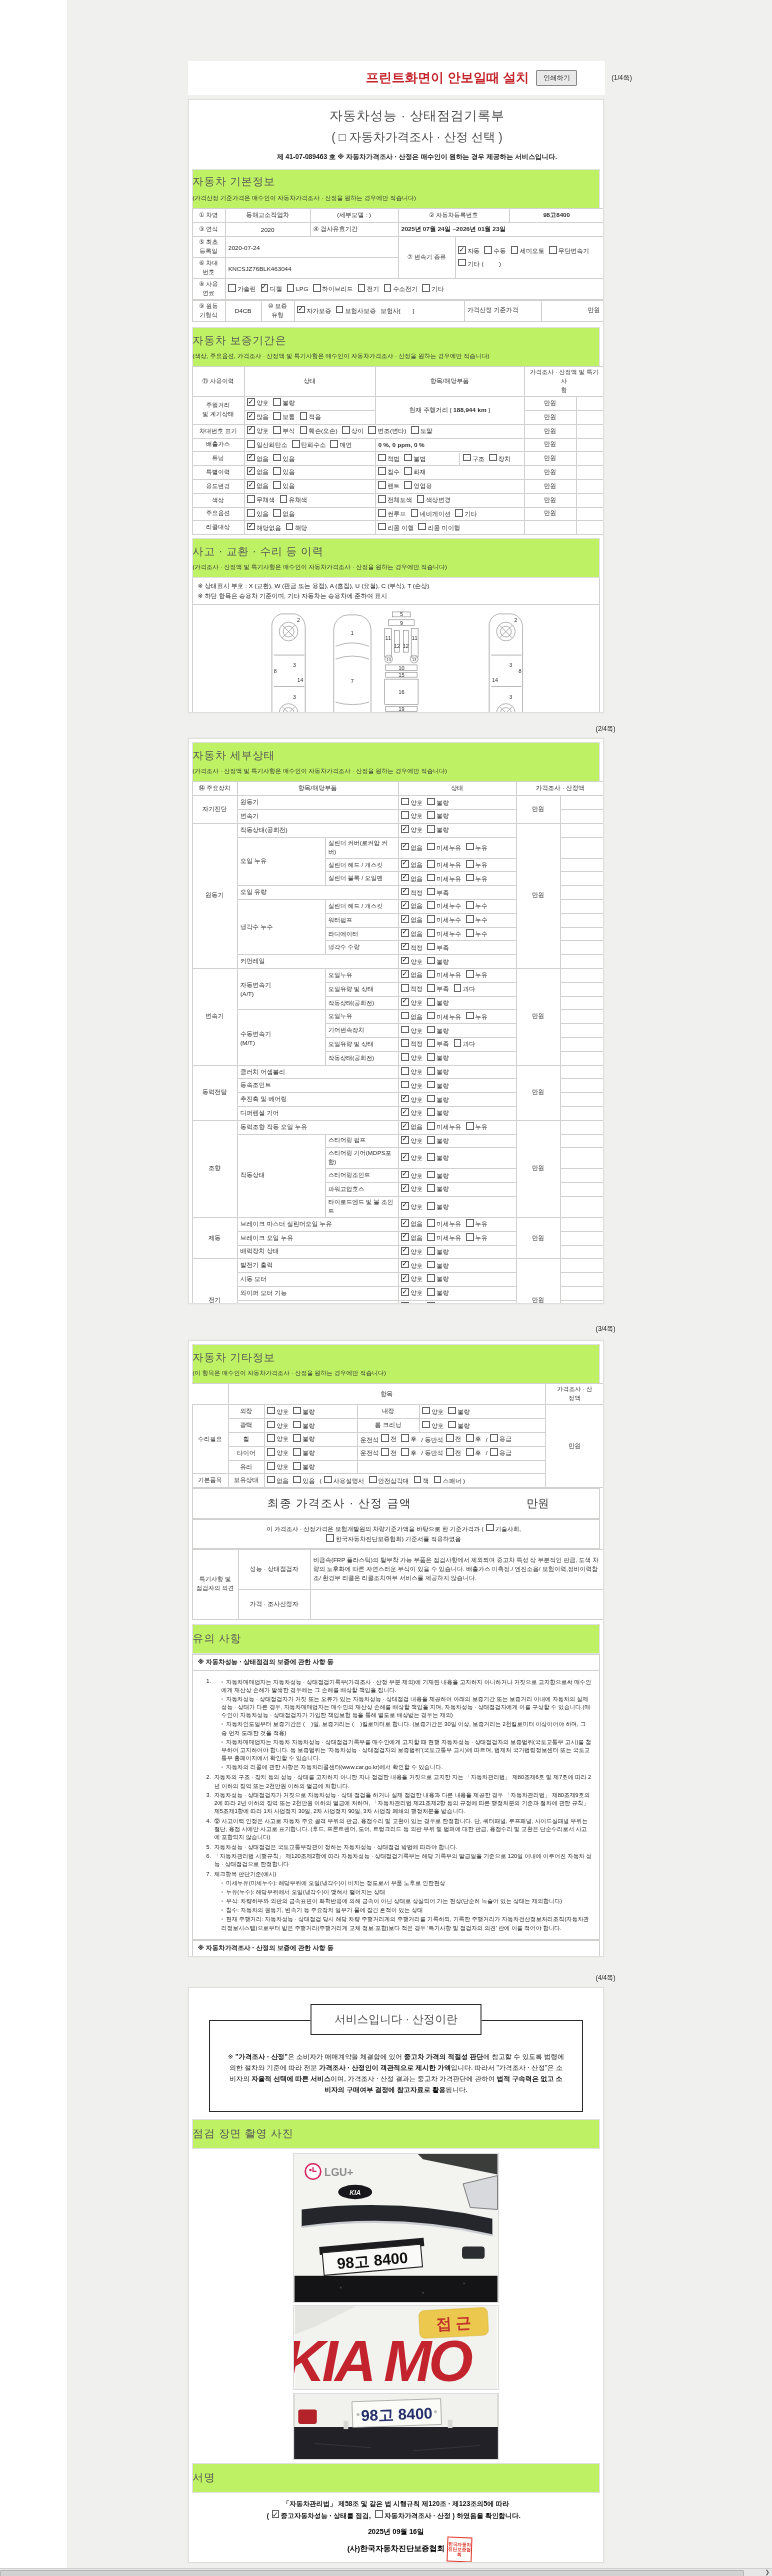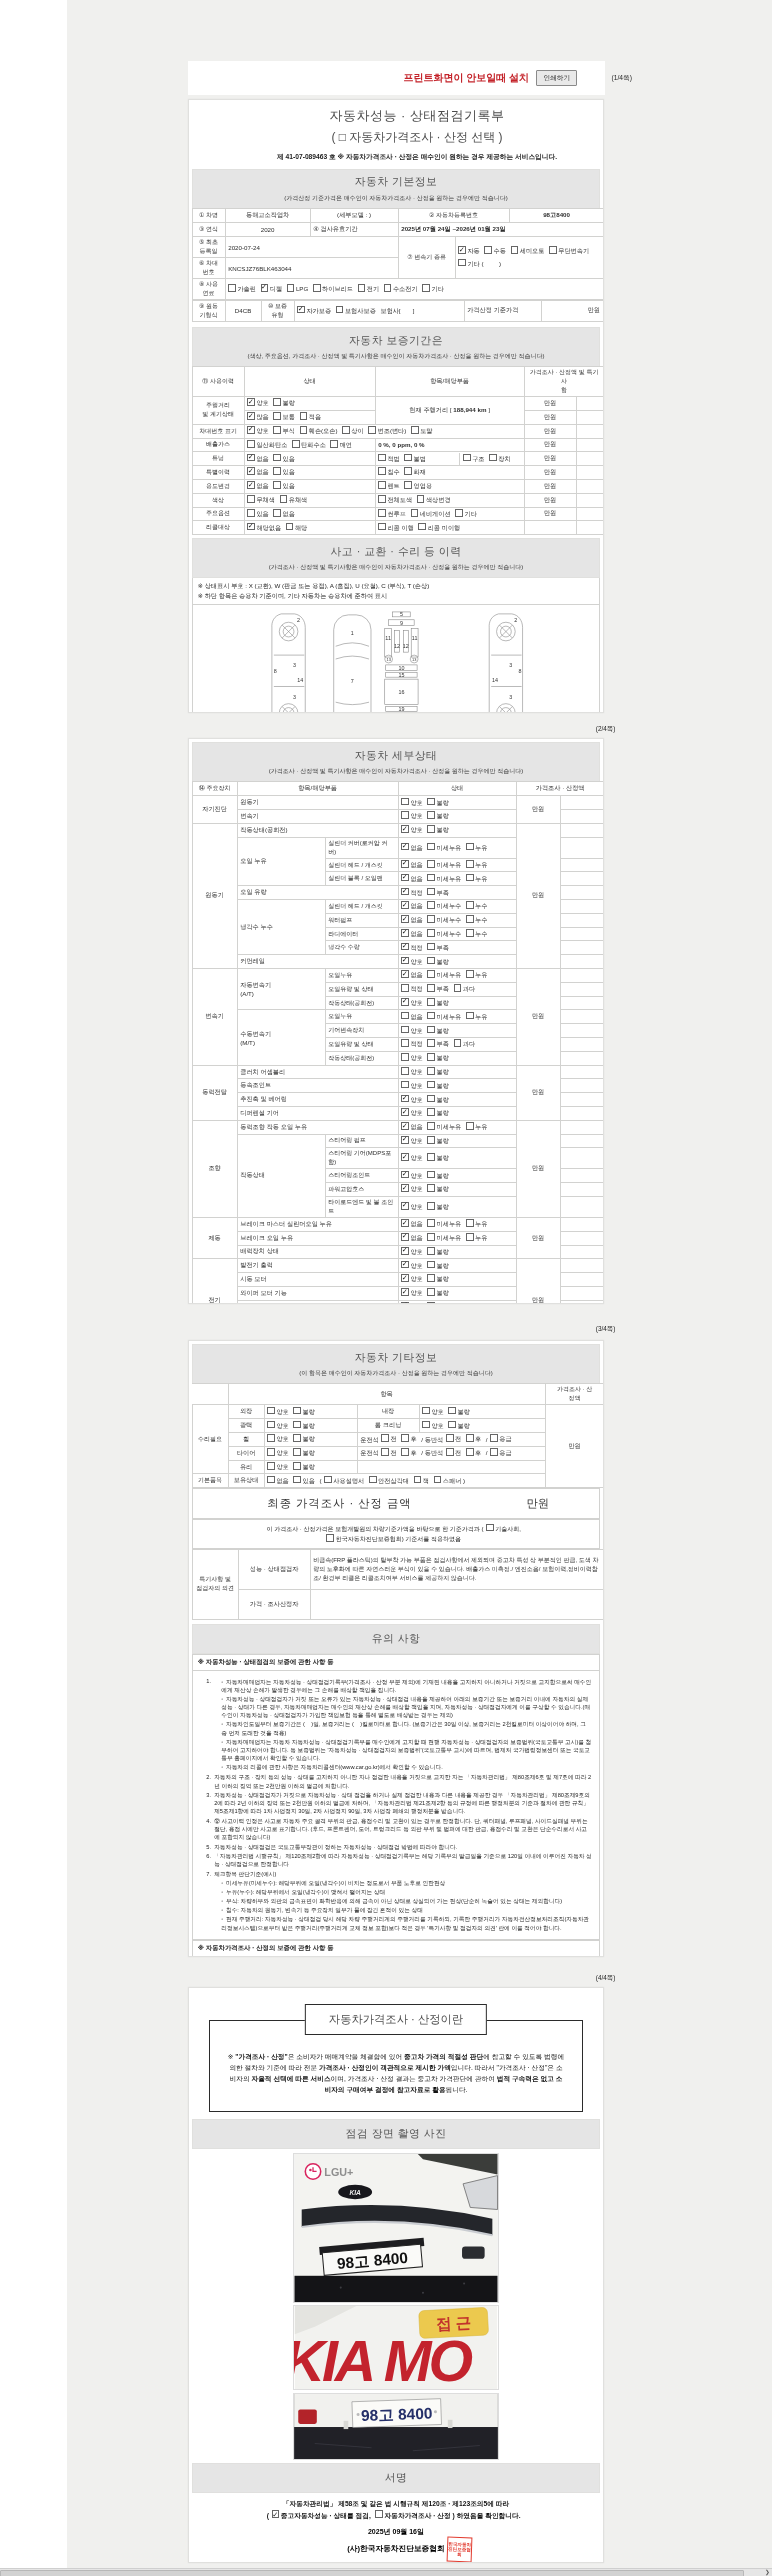--- a/index.html
+++ b/index.html
@@ -8,7 +8,7 @@
   .left-strip{position:absolute;left:0;top:0;width:67px;height:2568px;background:#ffffff;}
   .doc-col{position:absolute;left:188px;top:0;width:417px;}
   .toolbar{position:absolute;top:61px;left:0;width:417px;height:34px;background:#fff;display:flex;align-items:center;justify-content:flex-end;gap:7.2px;padding:0;box-sizing:border-box;}
-  .tb-note{color:#c4242b;font-size:10px;font-weight:bold;}
+  .tb-note{color:#c4242b;font-size:13px;font-weight:bold;}
   .tb-btn{border:0.5px solid #8a8a8a;background:#e9e9e9;padding:2.1px 6.2px;font-size:6.7px;color:#222;border-radius:1px;}
   .tb-marker{font-size:6.7px;color:#222;position:relative;right:-27px;}
   .pmark{position:absolute;right:-10.3px;font-size:6.4px;color:#222;}

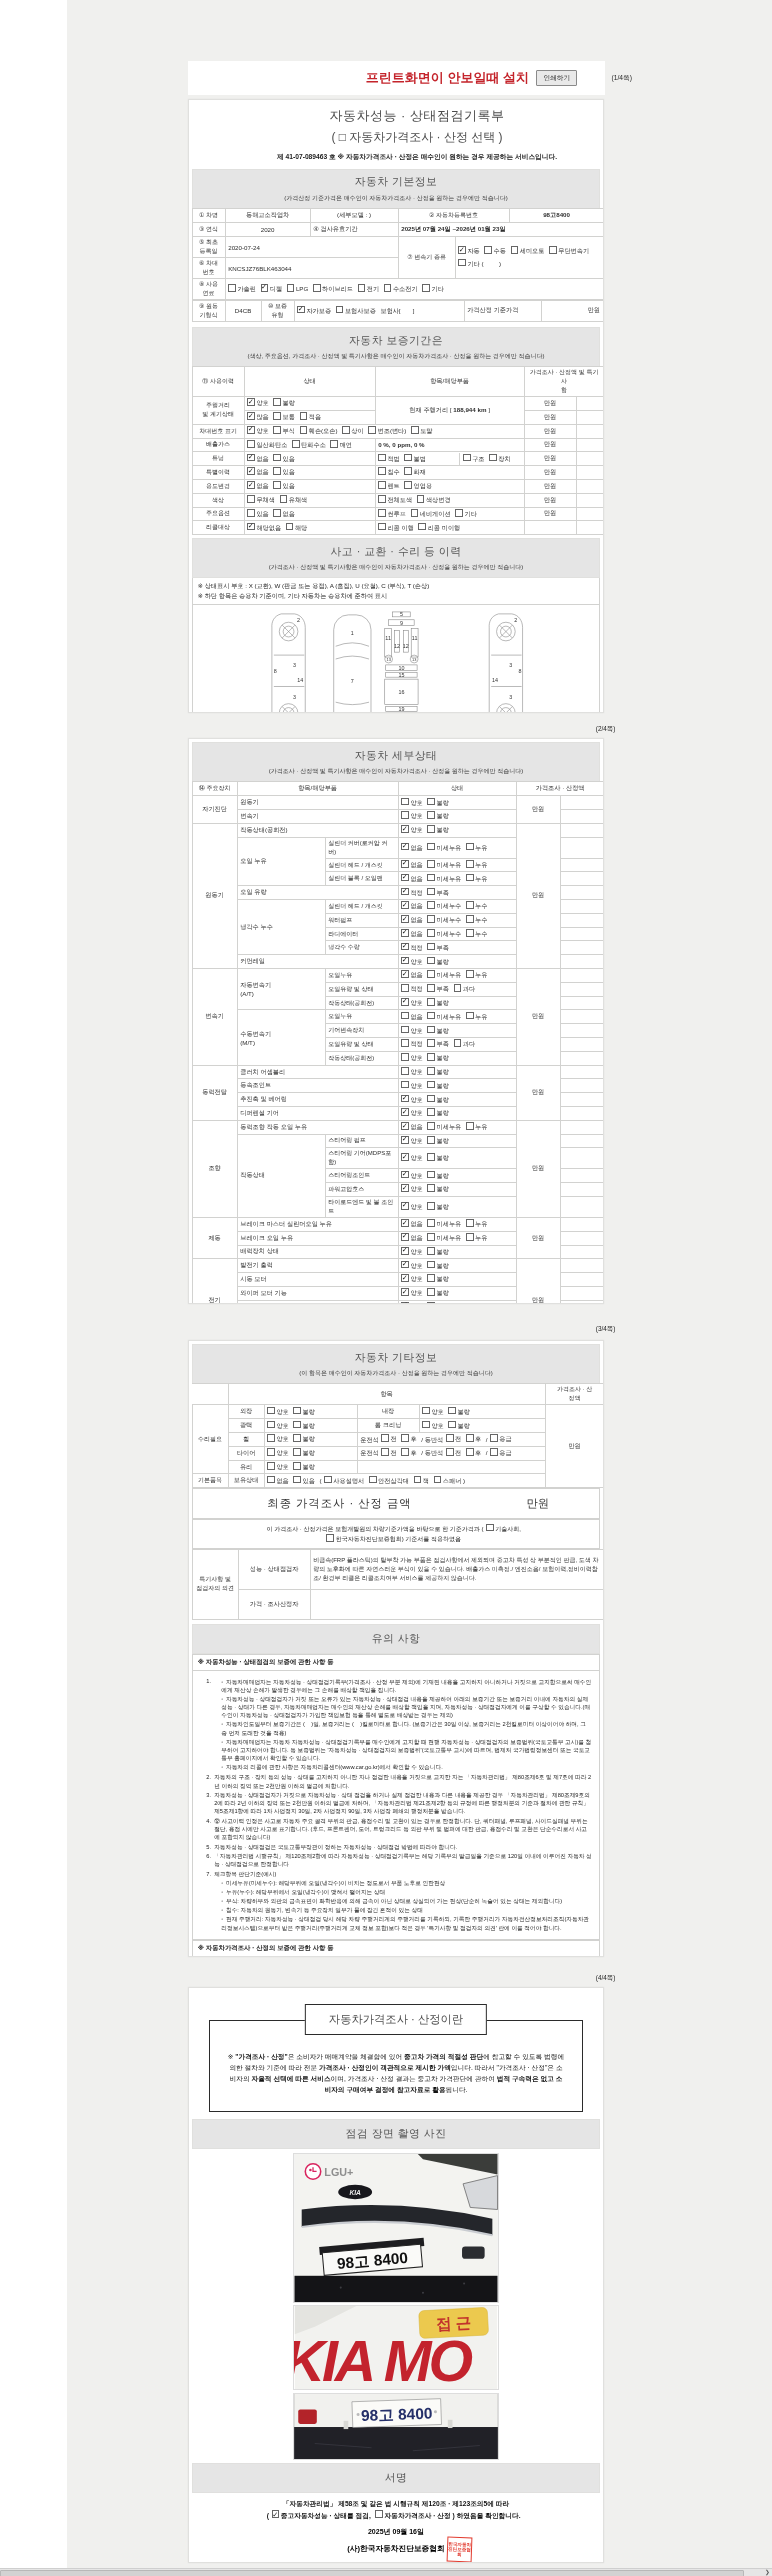--- a/index.html
+++ b/index.html
@@ -24,7 +24,7 @@
   .doc-sub{font-size:12px;color:#4c4c4c;margin-top:4.1px;}
   .doc-no{font-size:6.7px;color:#222;margin-top:7.2px;font-weight:bold;}
   
-  .band{background:#e5e5e5;border:0.5px solid #e0e0de;text-align:center;padding:5.7px 0 4.6px;}
+  .band{background:#bef264;border:0.5px solid #e0e0de;padding:5.7px 0 4.6px;}
   .band .bt{font-size:10.8px;color:#565656;letter-spacing:0.5px;}
   .band .bn{font-size:6px;color:#333;margin-top:4.6px;}
   .band.slim{padding:7.2px 0;}

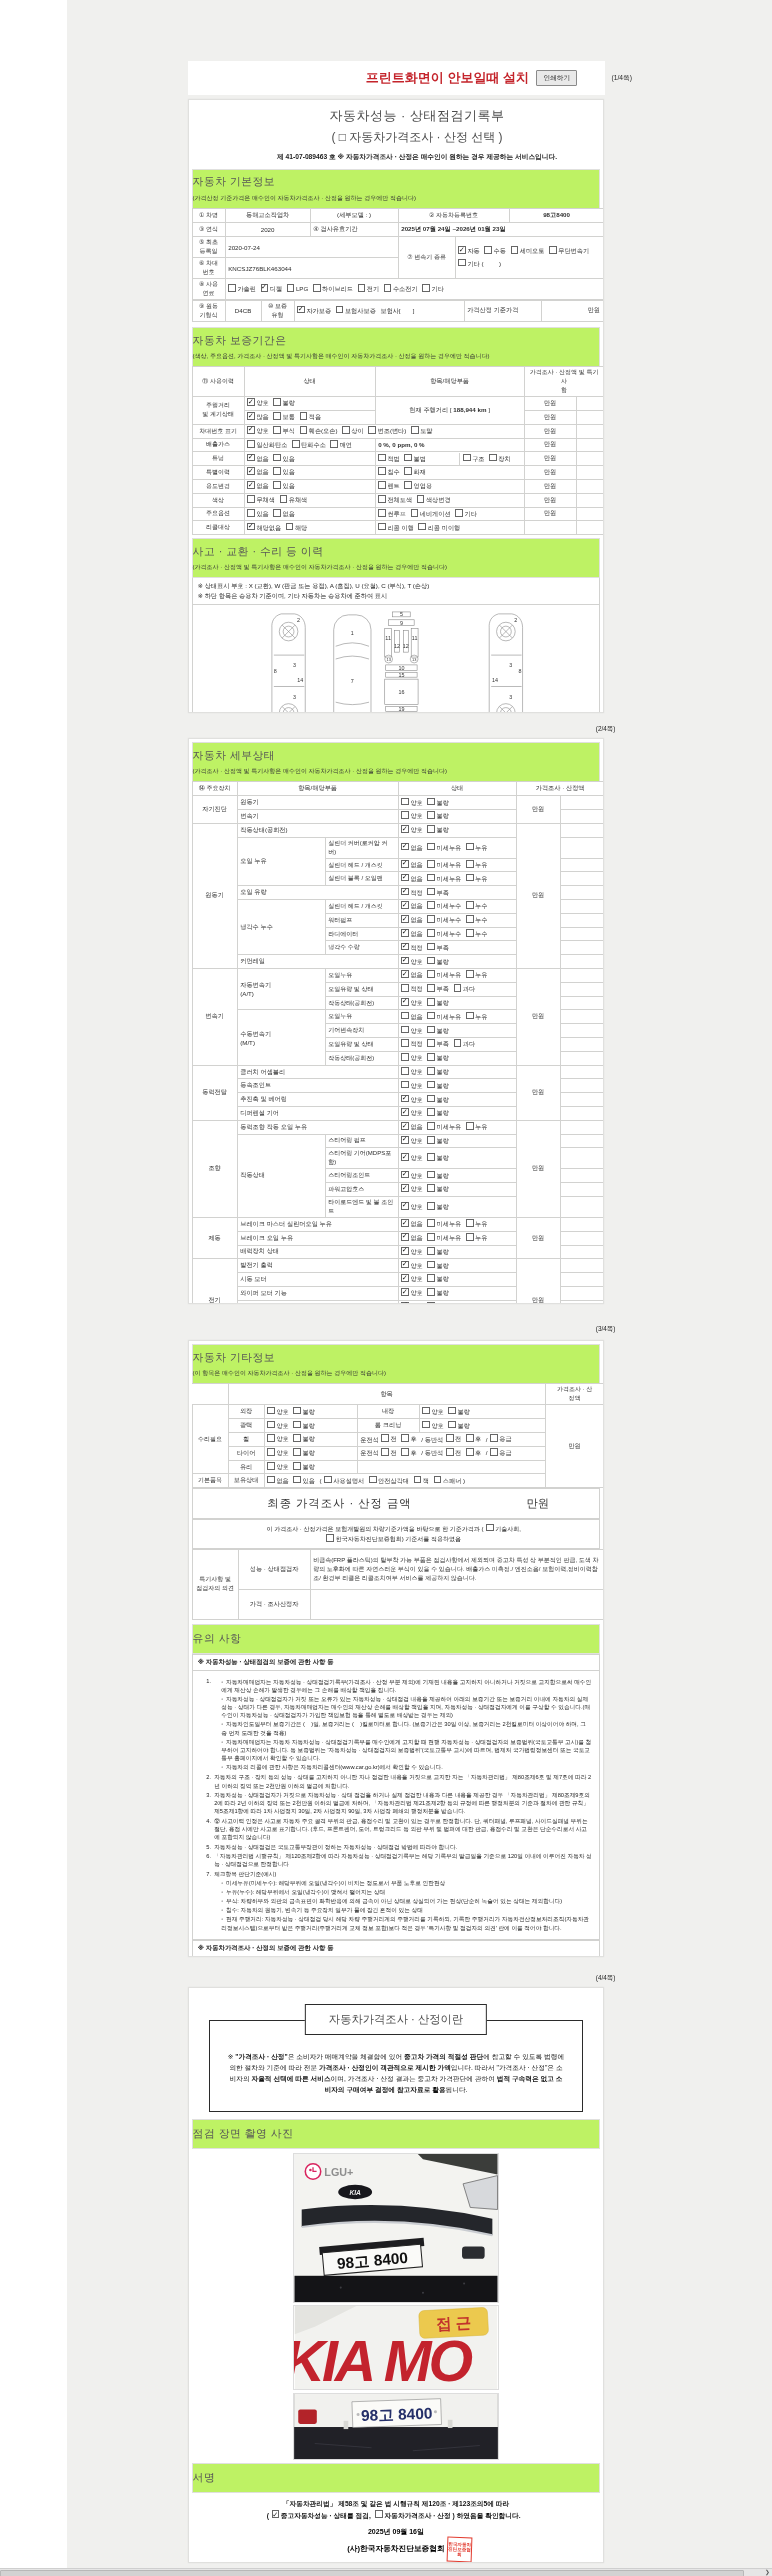--- a/index.html
+++ b/index.html
@@ -794,7 +794,7 @@
 
     <div class="page" id="page4">
       <div class="pricebox">
-        <div class="pb-tab">자동차가격조사 ·  산정이란</div>
+        <div class="pb-tab">서비스입니다 ·  산정이란</div>
         <div class="pb-text">※ <b>"가격조사 · 산정"</b>은 소비자가 매매계약을 체결함에 있어 <b>중고차 가격의 적절성 판단</b>에 참고할 수 있도록 법령에 의한 절차와 기준에 따라 전문 <b>가격조사 · 산정인이 객관적으로 제시한 가액</b>입니다. 따라서 "가격조사 · 산정"은 소비자의 <b>자율적 선택에 따른 서비스</b>이며, 가격조사 · 산정 결과는 중고차 가격판단에 관하여 <b>법적 구속력은 없고 소비자의 구매여부 결정에 참고자료로 활용</b>됩니다.</div>
       </div>
       <div class="band slim" style="margin:0 2.6px">

